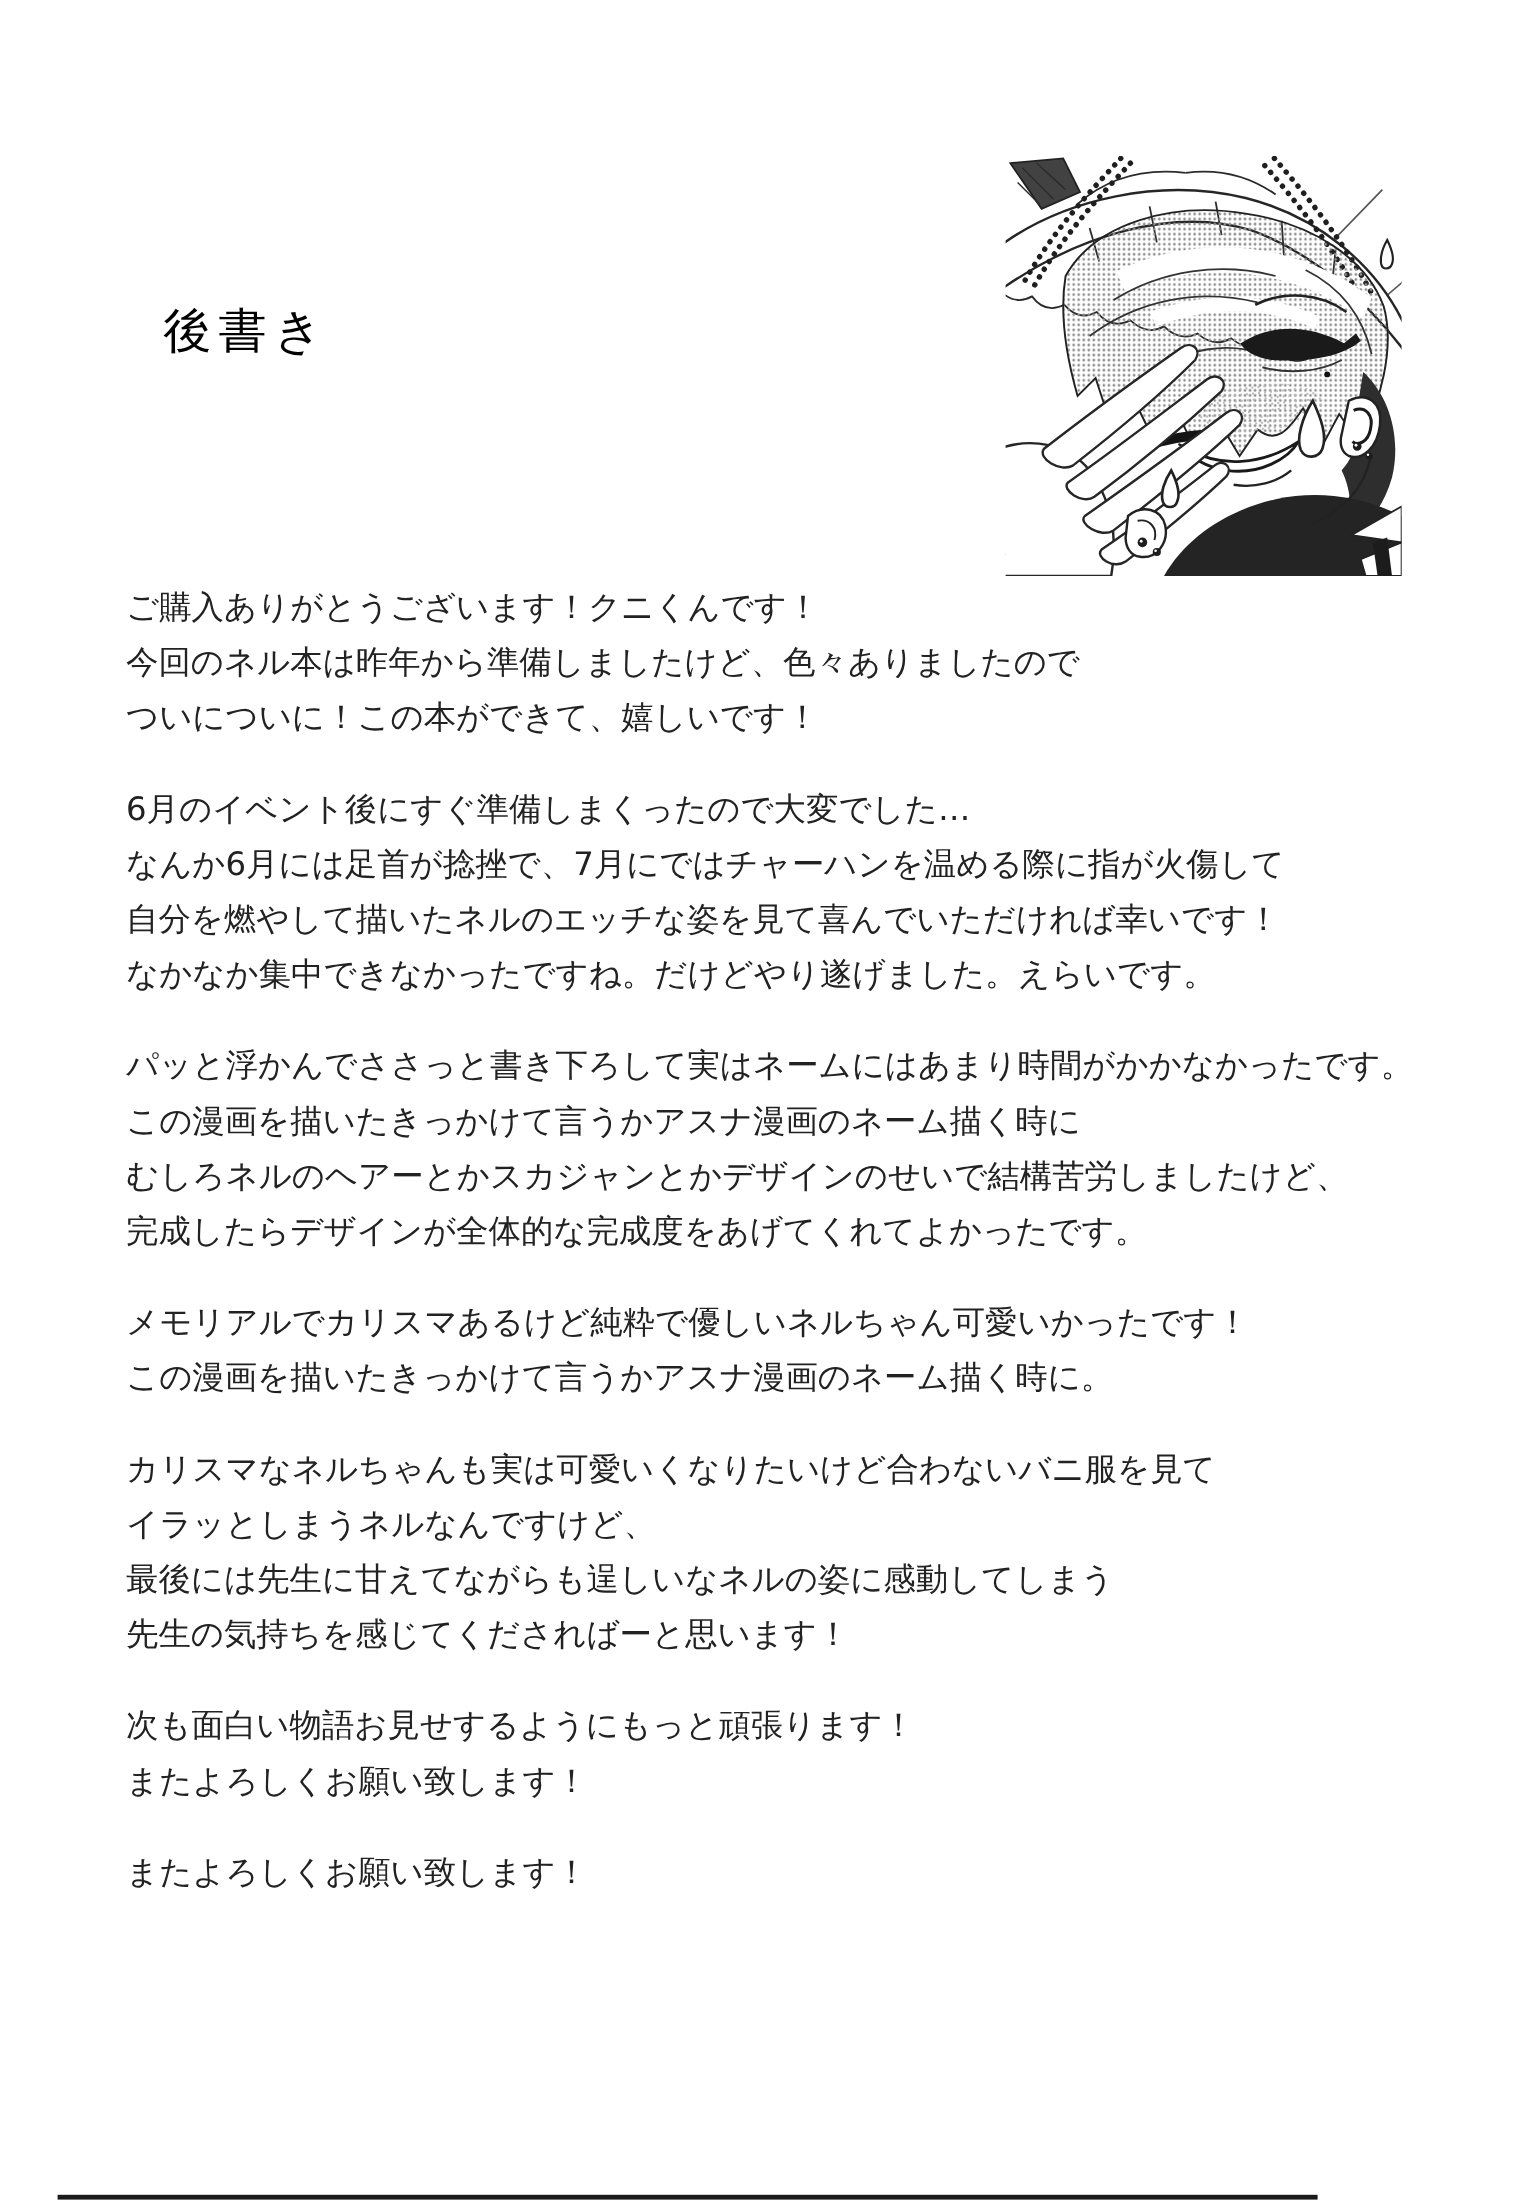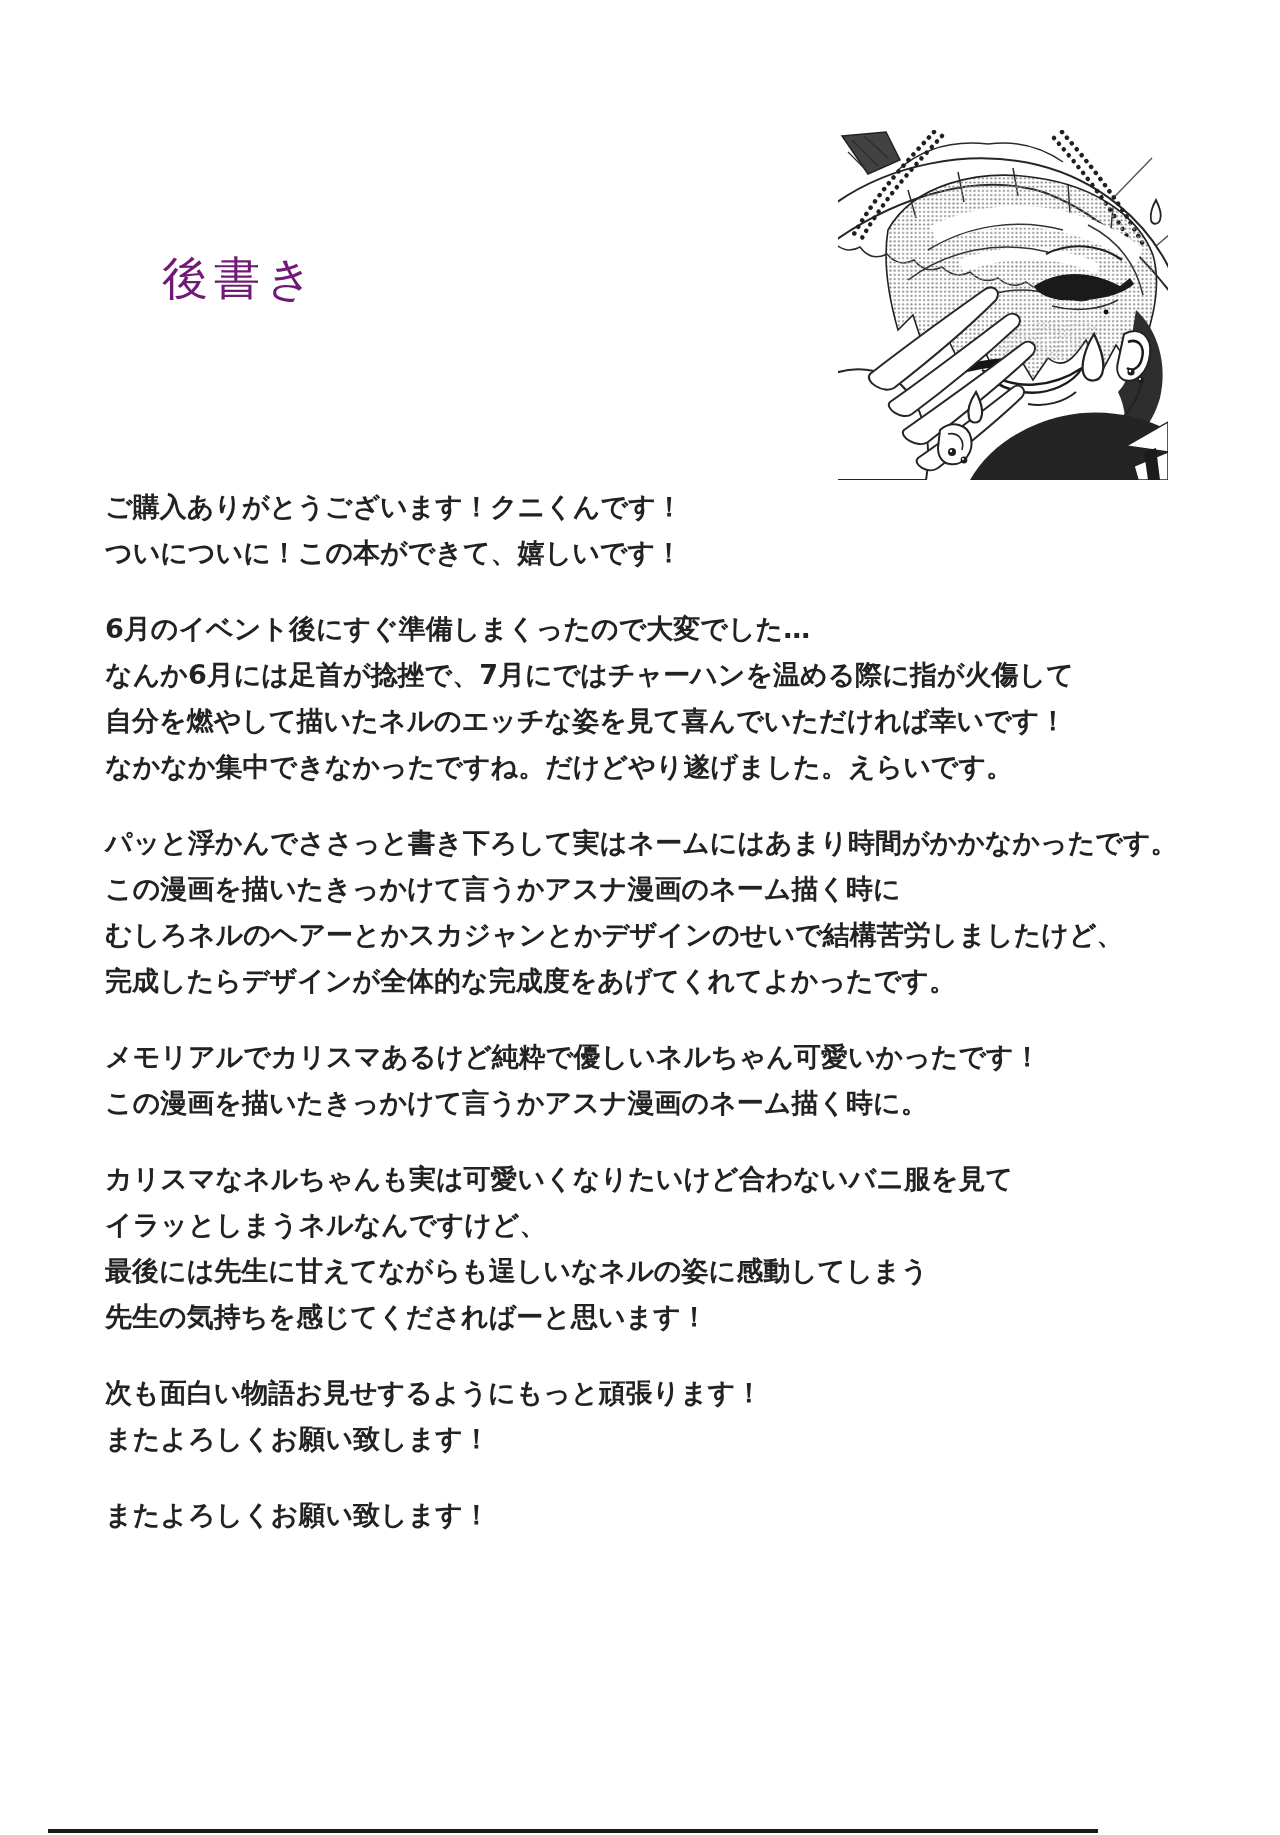--- a/index.html
+++ b/index.html
@@ -14,13 +14,13 @@
   }
   .title{
     position:absolute;
-    left:162px;
+    left:136px;
     top:248px;
     margin:0;
-    font-size:46px;
+    font-size:40px;
     font-weight:500;
     letter-spacing:6px;
-    color:#701a75;
+    color:#000000;
   }
   .illustration{
     position:absolute;

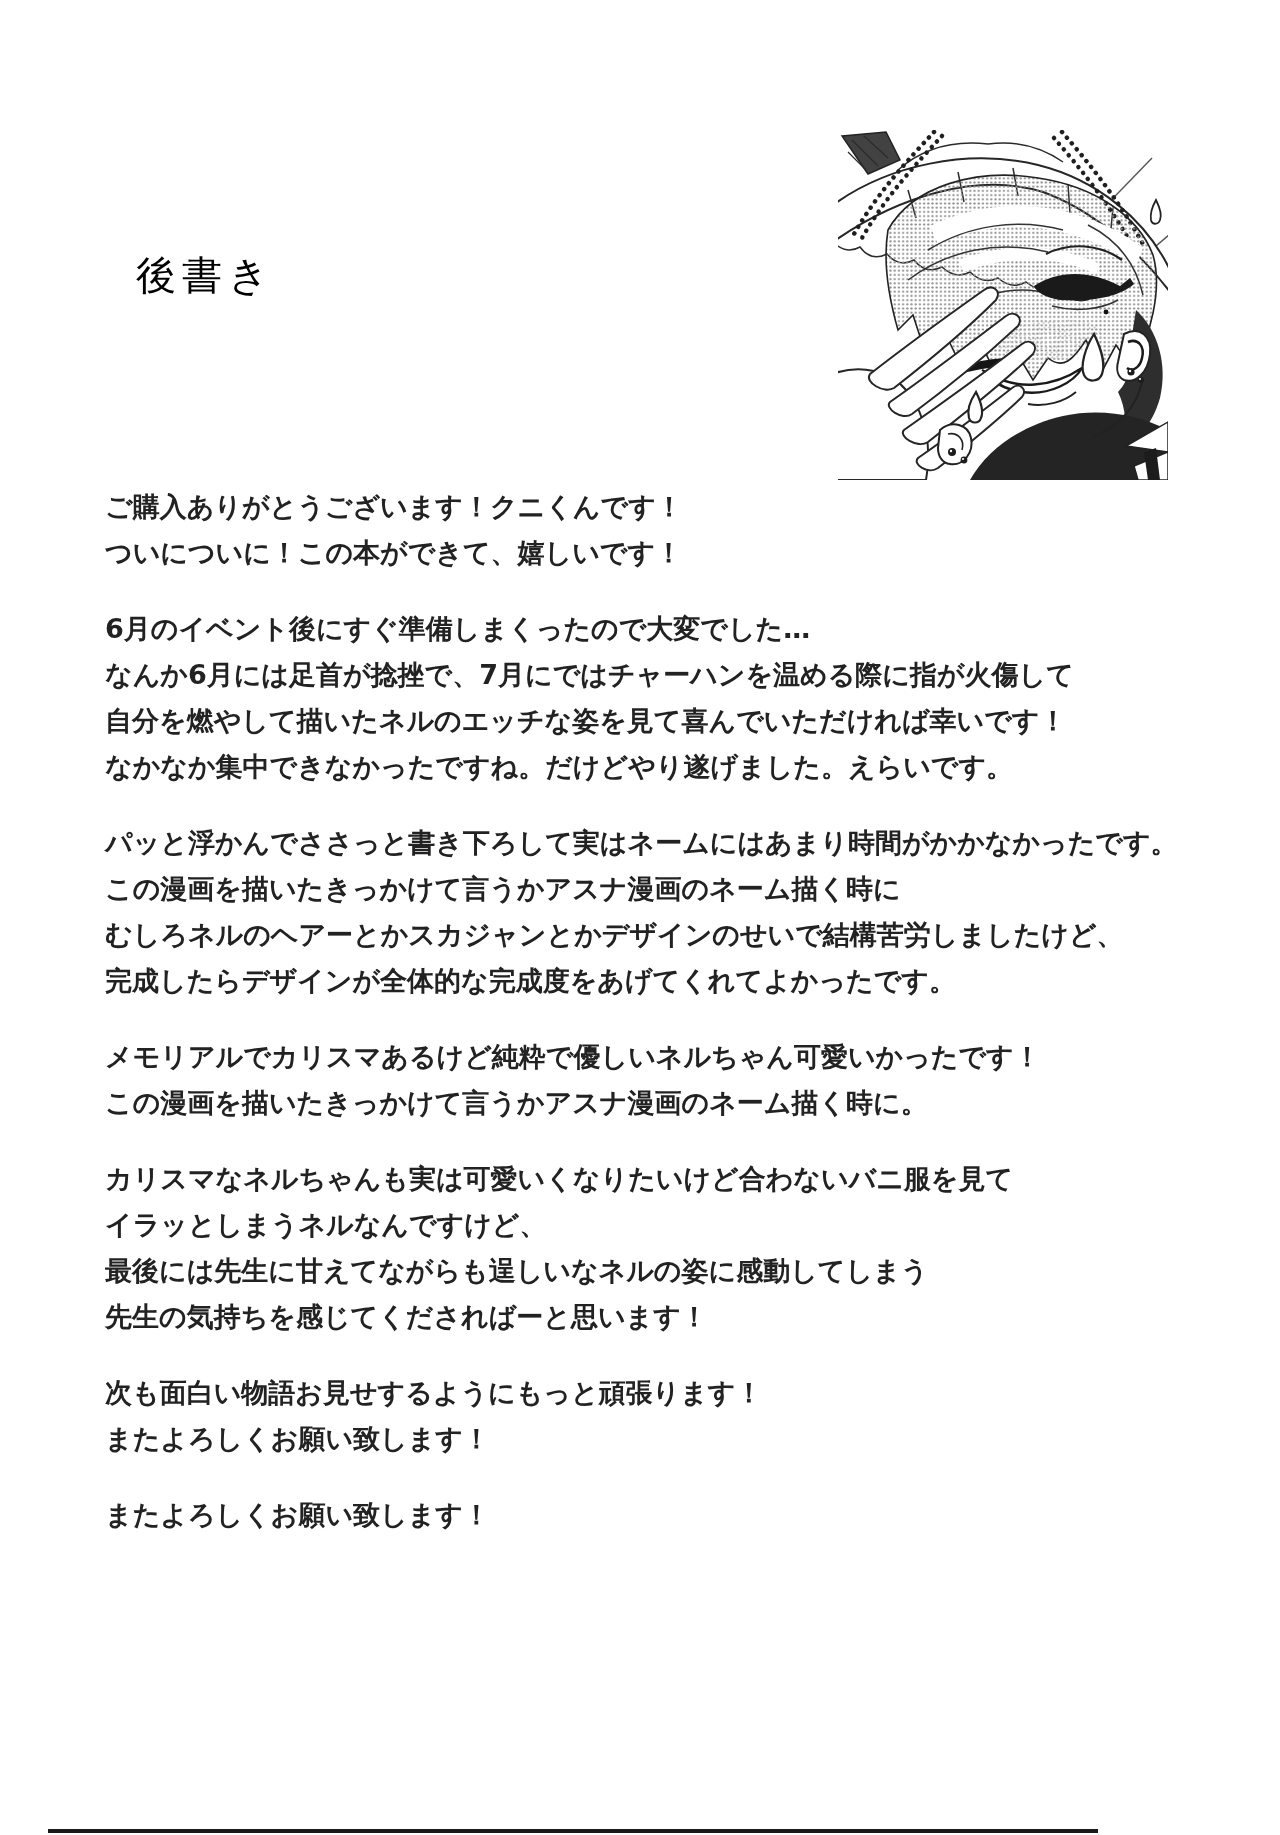--- a/index.html
+++ b/index.html
@@ -36,7 +36,7 @@
     width:1120px;
     font-size:27px;
     line-height:46px;
-    font-weight:700;
+    font-weight:400;
     color:#222222;
   }
   .para{margin:0 0 30px 0;}

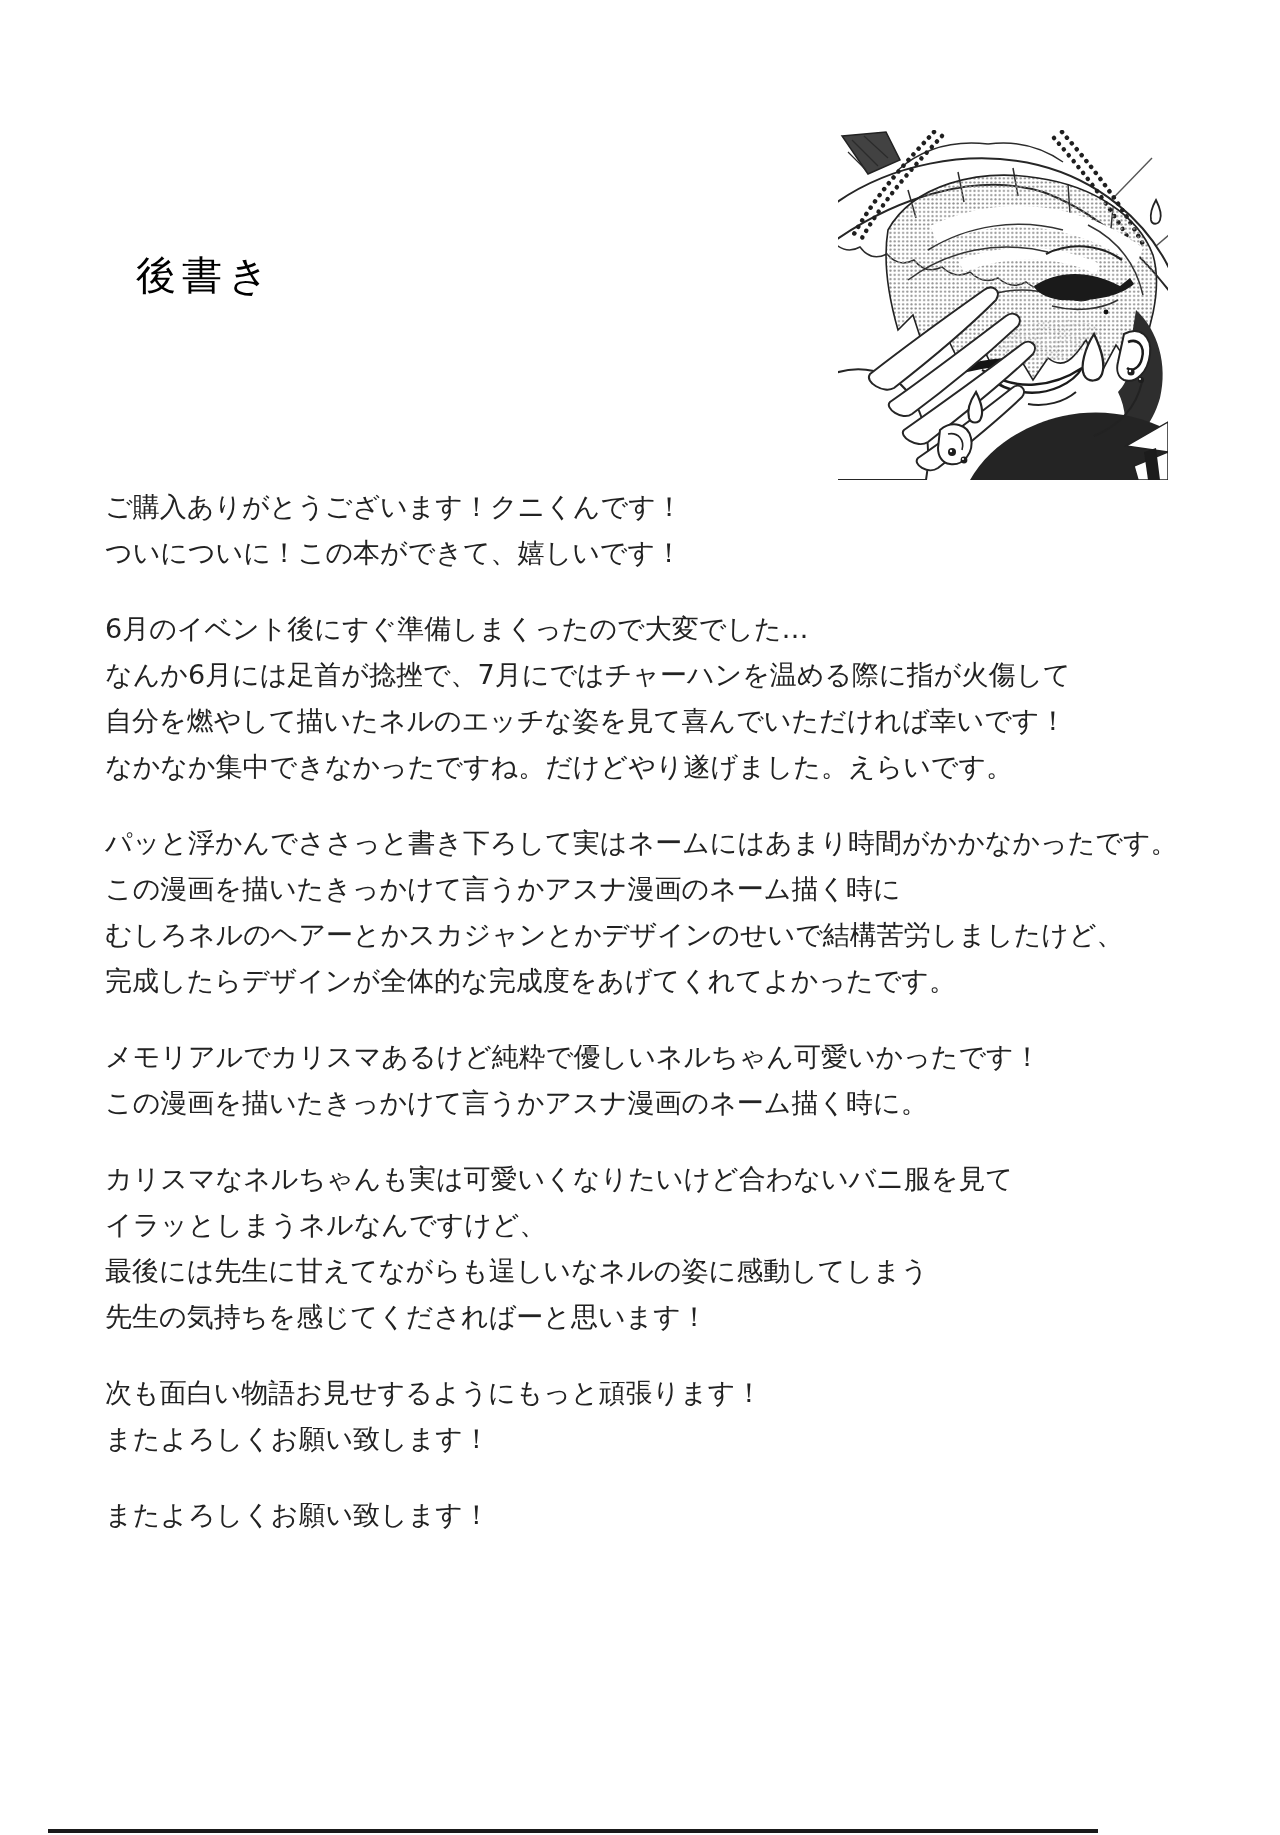--- a/index.html
+++ b/index.html
@@ -183,6 +183,7 @@
   <div class="text-block">
     <p class="para">
       <span class="line">ご購入ありがとうございます！クニくんです！</span>
+      <span class="line">今回のネル本は昨年から準備しましたけど、色々ありましたので</span>
       <span class="line">ついについに！この本ができて、嬉しいです！</span>
     </p>
     <p class="para">

